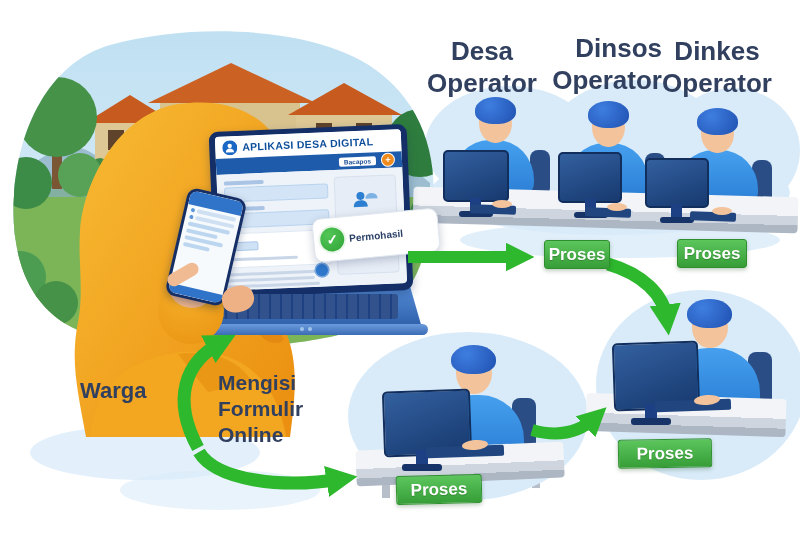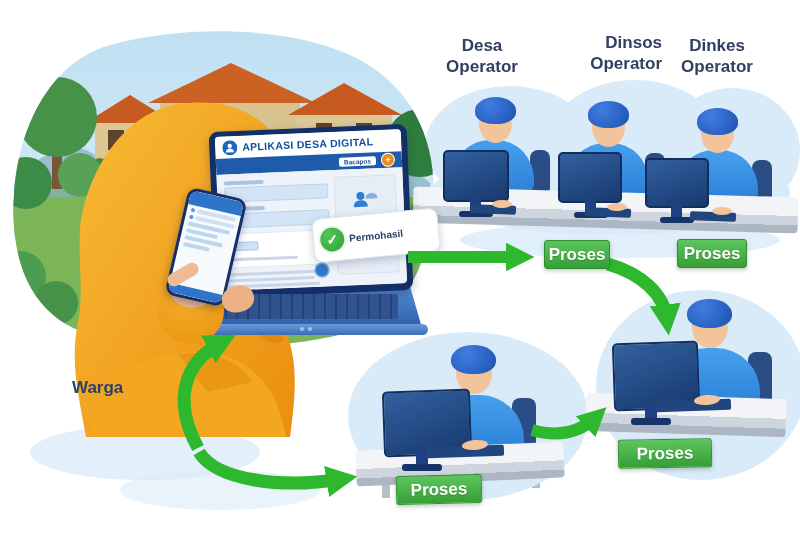--- a/index.html
+++ b/index.html
@@ -9,7 +9,7 @@
   .pre{white-space:pre-line;}
   .navy{color:var(--label-navy,#31405f);}
   .flow-label{font-size:21px;font-weight:600;line-height:1.24;}
-  .op-label{font-size:17px;font-weight:600;line-height:1.22;text-align:center;width:130px;z-index:34;}
+  .op-label{font-size:26px;font-weight:600;line-height:1.22;text-align:center;width:130px;z-index:34;}
   
   .cloud{position:absolute;background:var(--cloud-blue,#d9ebf9);border-radius:50%;z-index:6;}
   

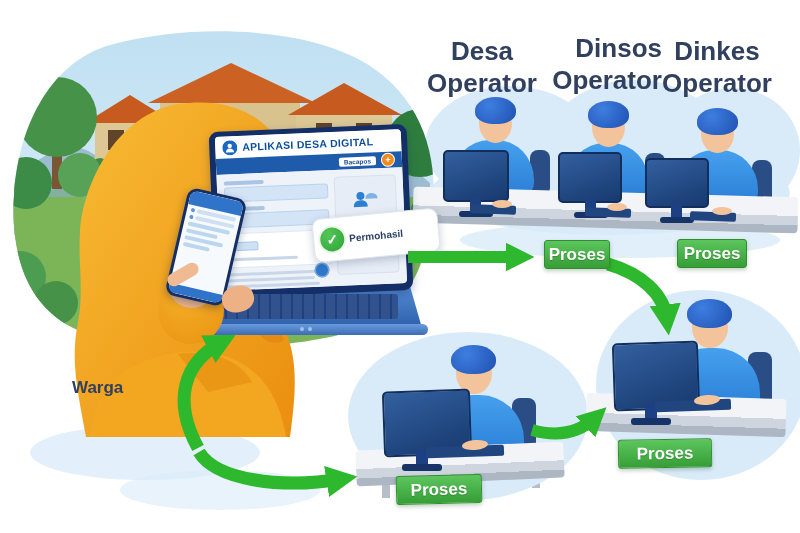--- a/index.html
+++ b/index.html
@@ -353,7 +353,7 @@
   <div class="proses" style="left:396px;top:475px;width:84px;transform:rotate(-1.5deg);">Proses</div>
   <div class="proses" style="left:618px;top:439px;width:92px;transform:rotate(-1deg);">Proses</div>
 
-  <div class="abs flow-label navy" style="left:72px;top:377px;font-size:17px;z-index:34;">Warga</div>
+  <div class="abs flow-label navy" style="left:80px;top:377px;font-size:22px;z-index:34;">Warga</div>
 
 </div>
 

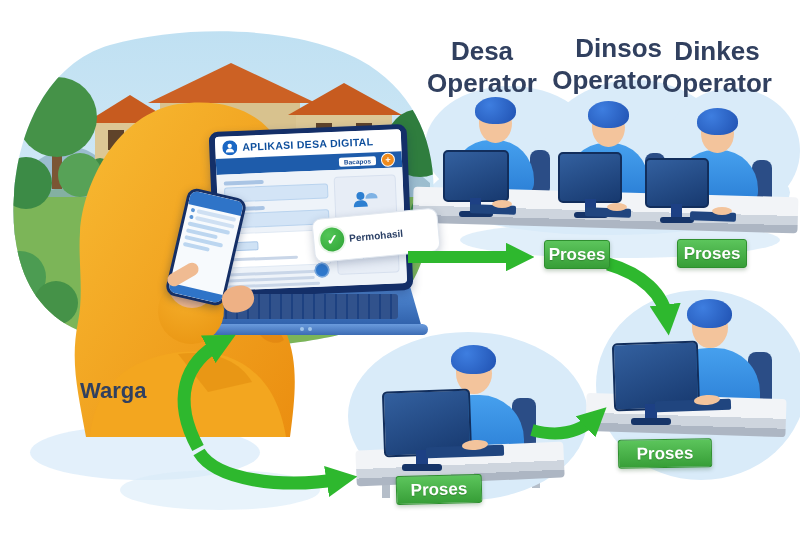--- a/index.html
+++ b/index.html
@@ -354,6 +354,9 @@
   <div class="proses" style="left:618px;top:439px;width:92px;transform:rotate(-1deg);">Proses</div>
 
   <div class="abs flow-label navy" style="left:80px;top:377px;font-size:22px;z-index:34;">Warga</div>
+  <div class="abs flow-label navy pre" style="left:218px;top:370px;z-index:34;">Mengisi
+Formulir
+Online</div>
 
 </div>
 

